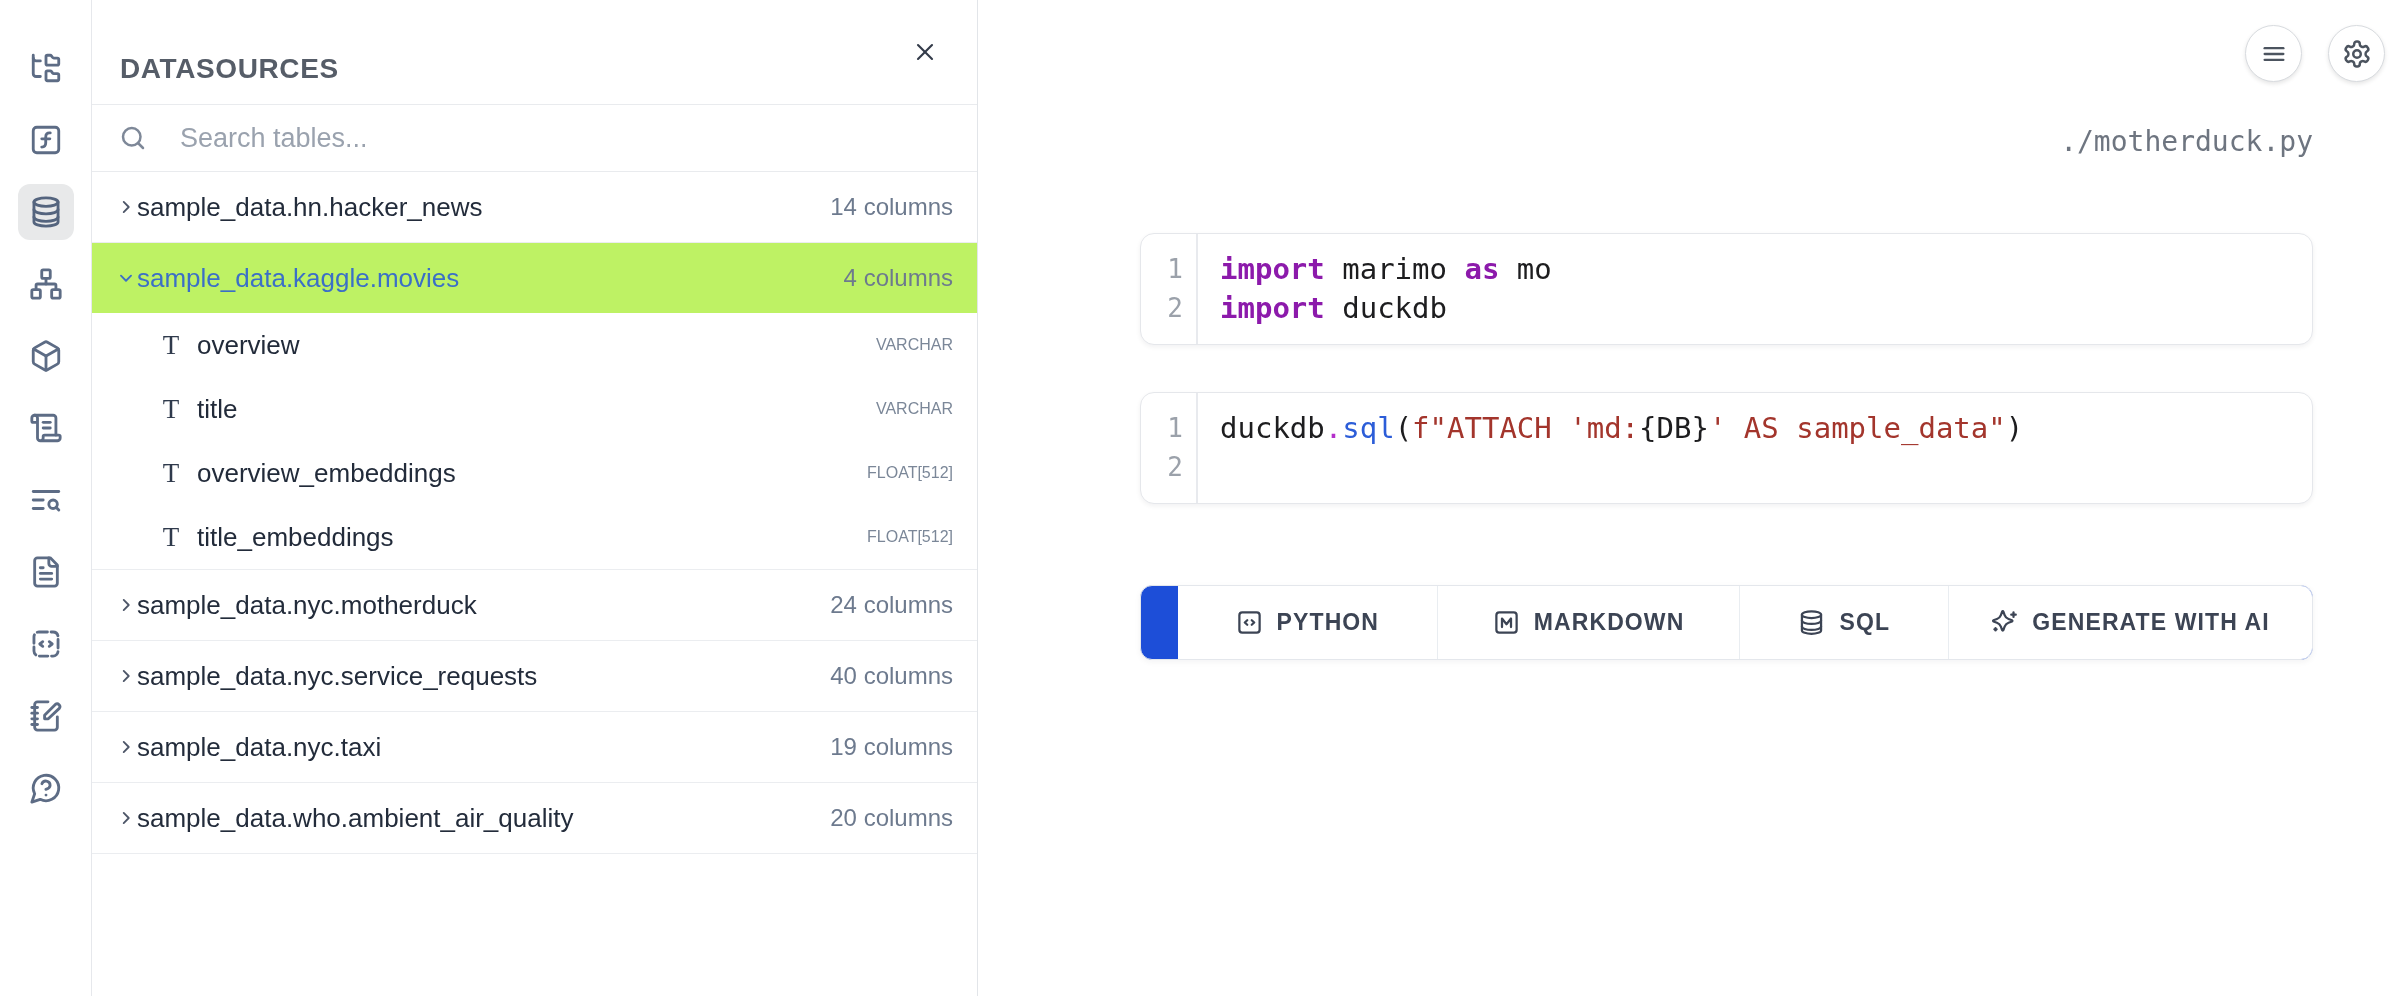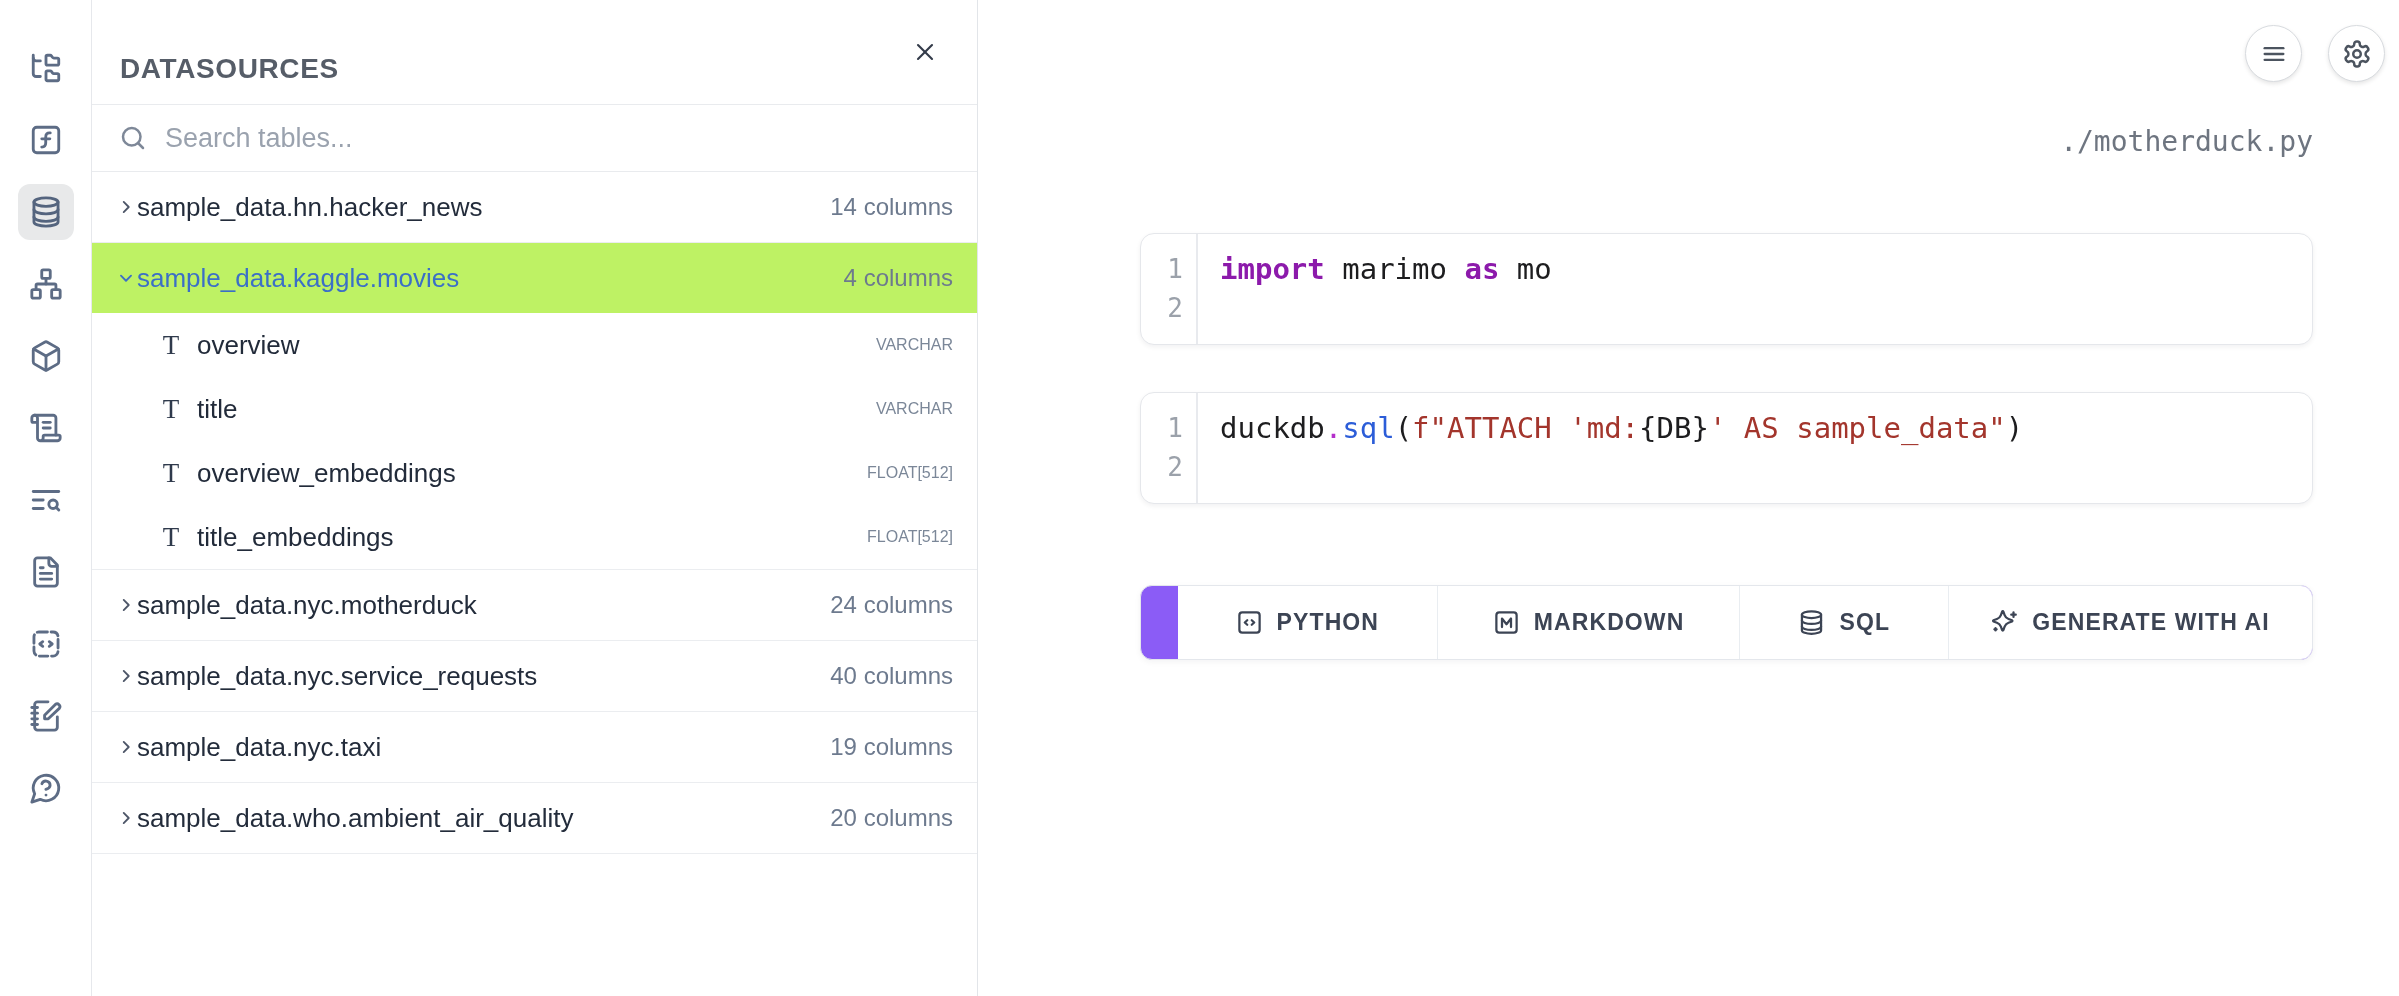--- a/index.html
+++ b/index.html
@@ -23,7 +23,7 @@
   .panel-title { font-size:28px; font-weight:700; color:#565d68; letter-spacing:.6px;margin-top:34px; }
   .close-btn { margin-left:auto; width:44px; height:44px; display:flex; align-items:center;
                justify-content:center; color:#333b49; cursor:pointer; background:none; border:none; }
-  .search-row { height:67px; display:flex; align-items:center; gap:17px;
+  .search-row { height:67px; display:flex; align-items:center; gap:32px;
                 padding:0 28px 0 26px; border-bottom:1px solid #e9ebee; color:#7e8898; }
   .search-row input { flex:1; border:none; outline:none; font-size:27px; color:#2c3442;
                       font-family:"Liberation Sans", sans-serif; background:transparent; }

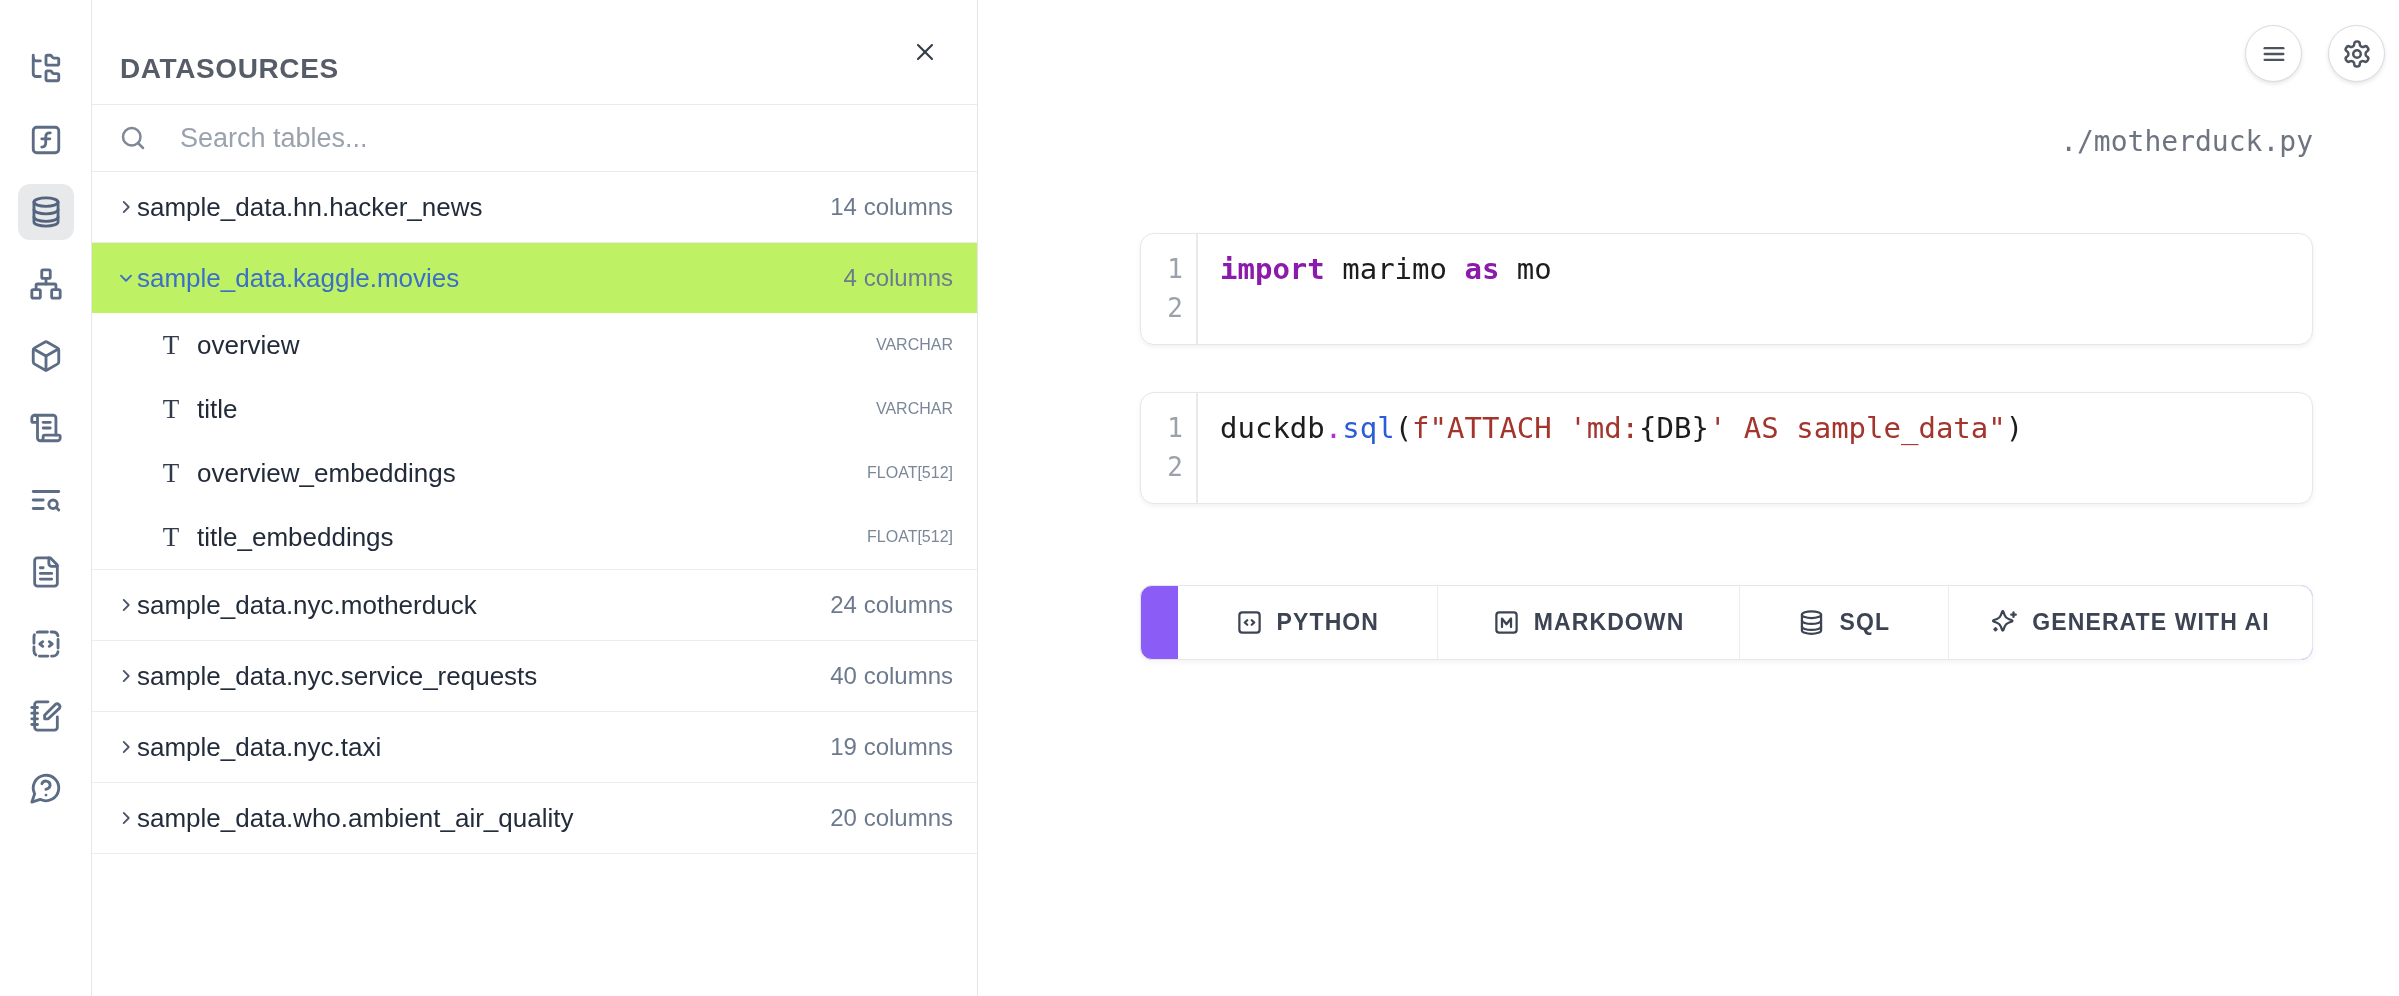--- a/index.html
+++ b/index.html
@@ -282,6 +282,7 @@
           </div>
           <div class="codecol">
             <div class="cline"><span class="tk-kw">import</span><span class="tk-pl"> marimo </span><span class="tk-kw">as</span><span class="tk-pl"> mo</span></div>
+            <div class="cline"><span class="tk-kw">import</span><span class="tk-pl"> duckdb</span></div>
           </div>
         </div>
         <div class="cell">

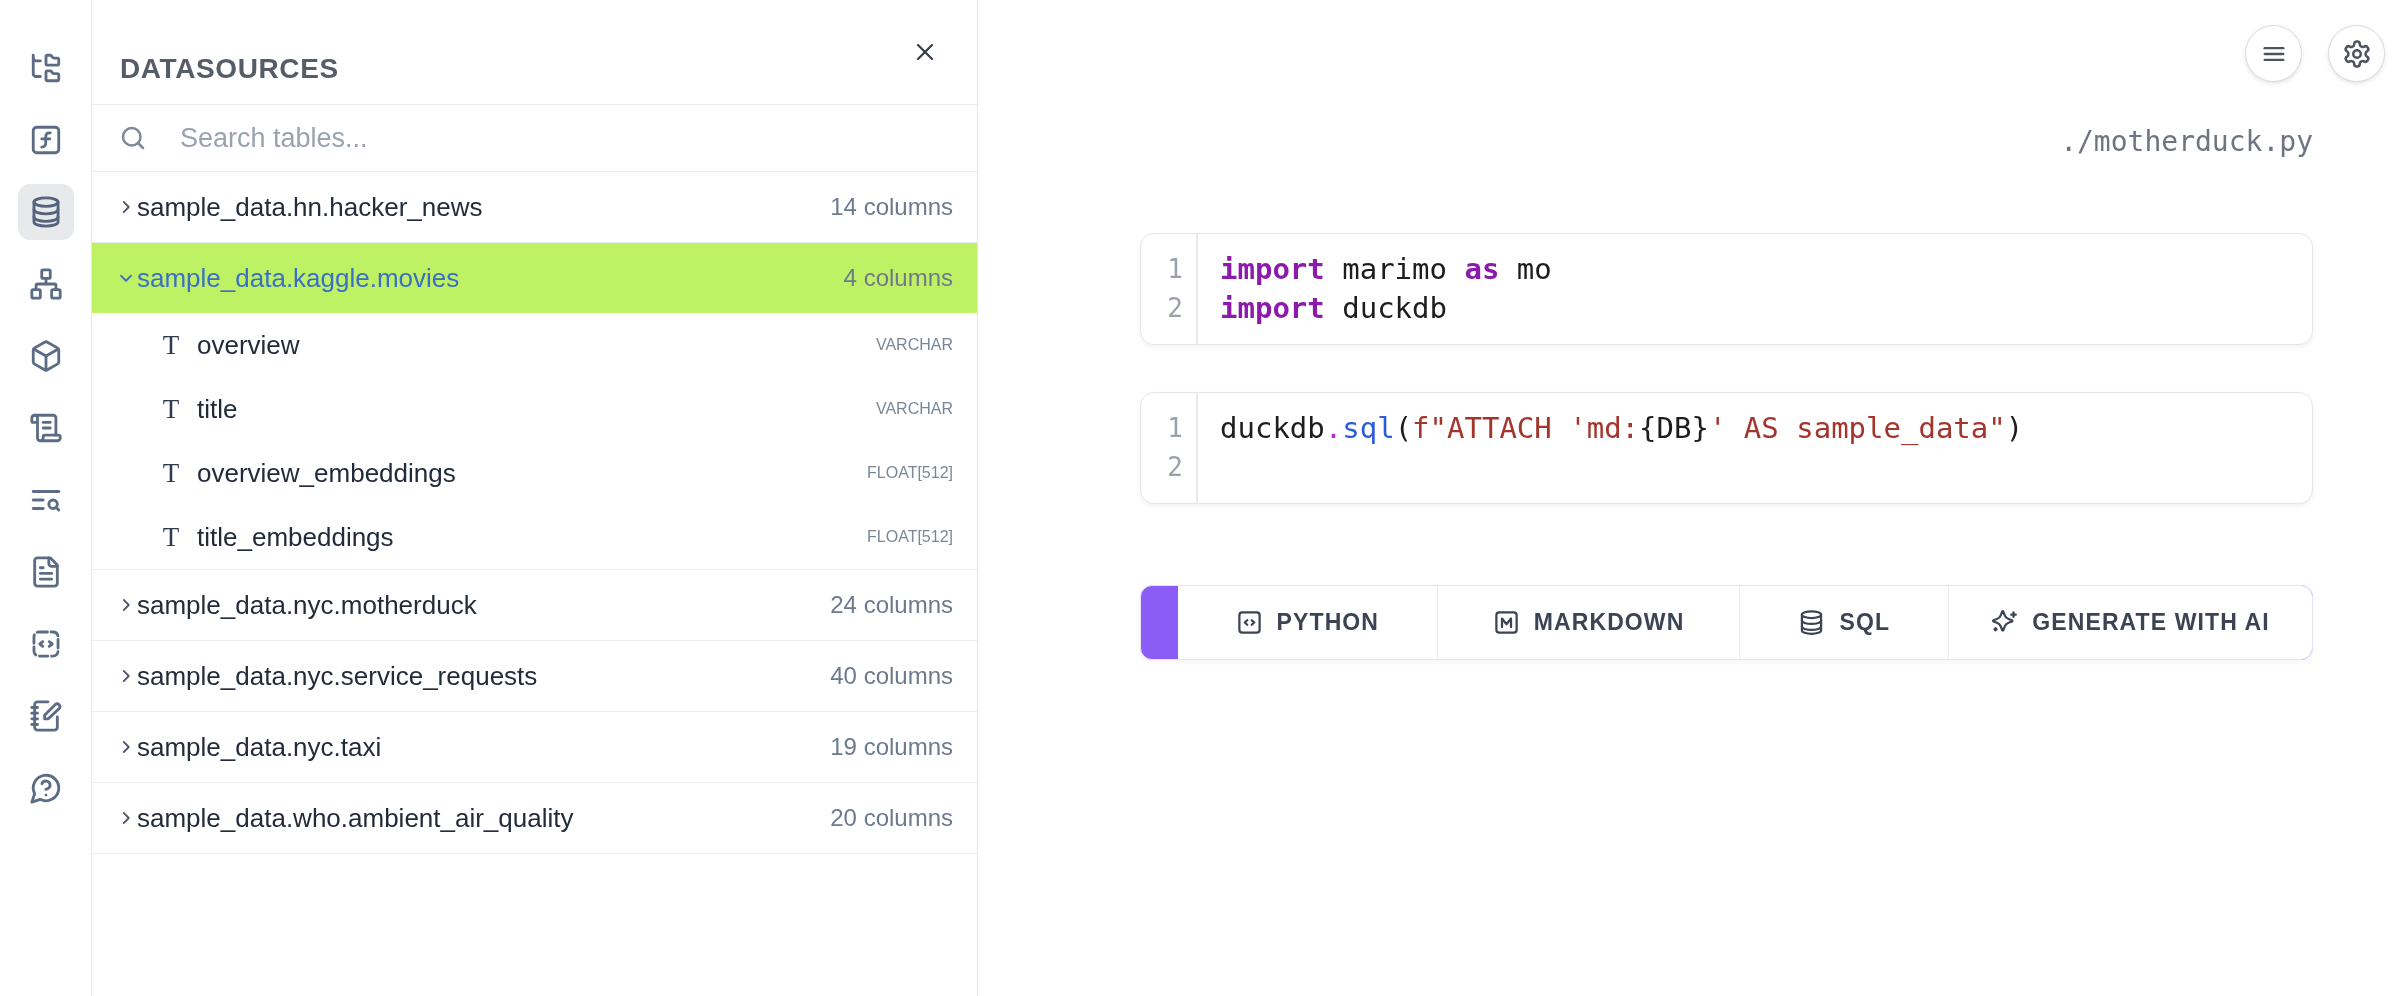--- a/index.html
+++ b/index.html
@@ -64,7 +64,7 @@
   .tk-pl { color:#1d1d1f; }
 
   .actions { position:absolute; left:162px; top:585px; width:1173px; height:75px; display:flex;
-             background:#8b5cf6; border:1px solid #e4e7ec; border-radius:12px;
+             background:#1d4ed8; border:1px solid #e4e7ec; border-radius:12px;
              box-shadow:0 2px 6px rgba(15,23,42,.05); overflow:hidden;padding-left:37px; }
   .action { display:flex; align-items:center; justify-content:center; gap:14px;
             border-right:1px solid #e9edf1; color:#3c4454; font-size:23px; font-weight:700;

